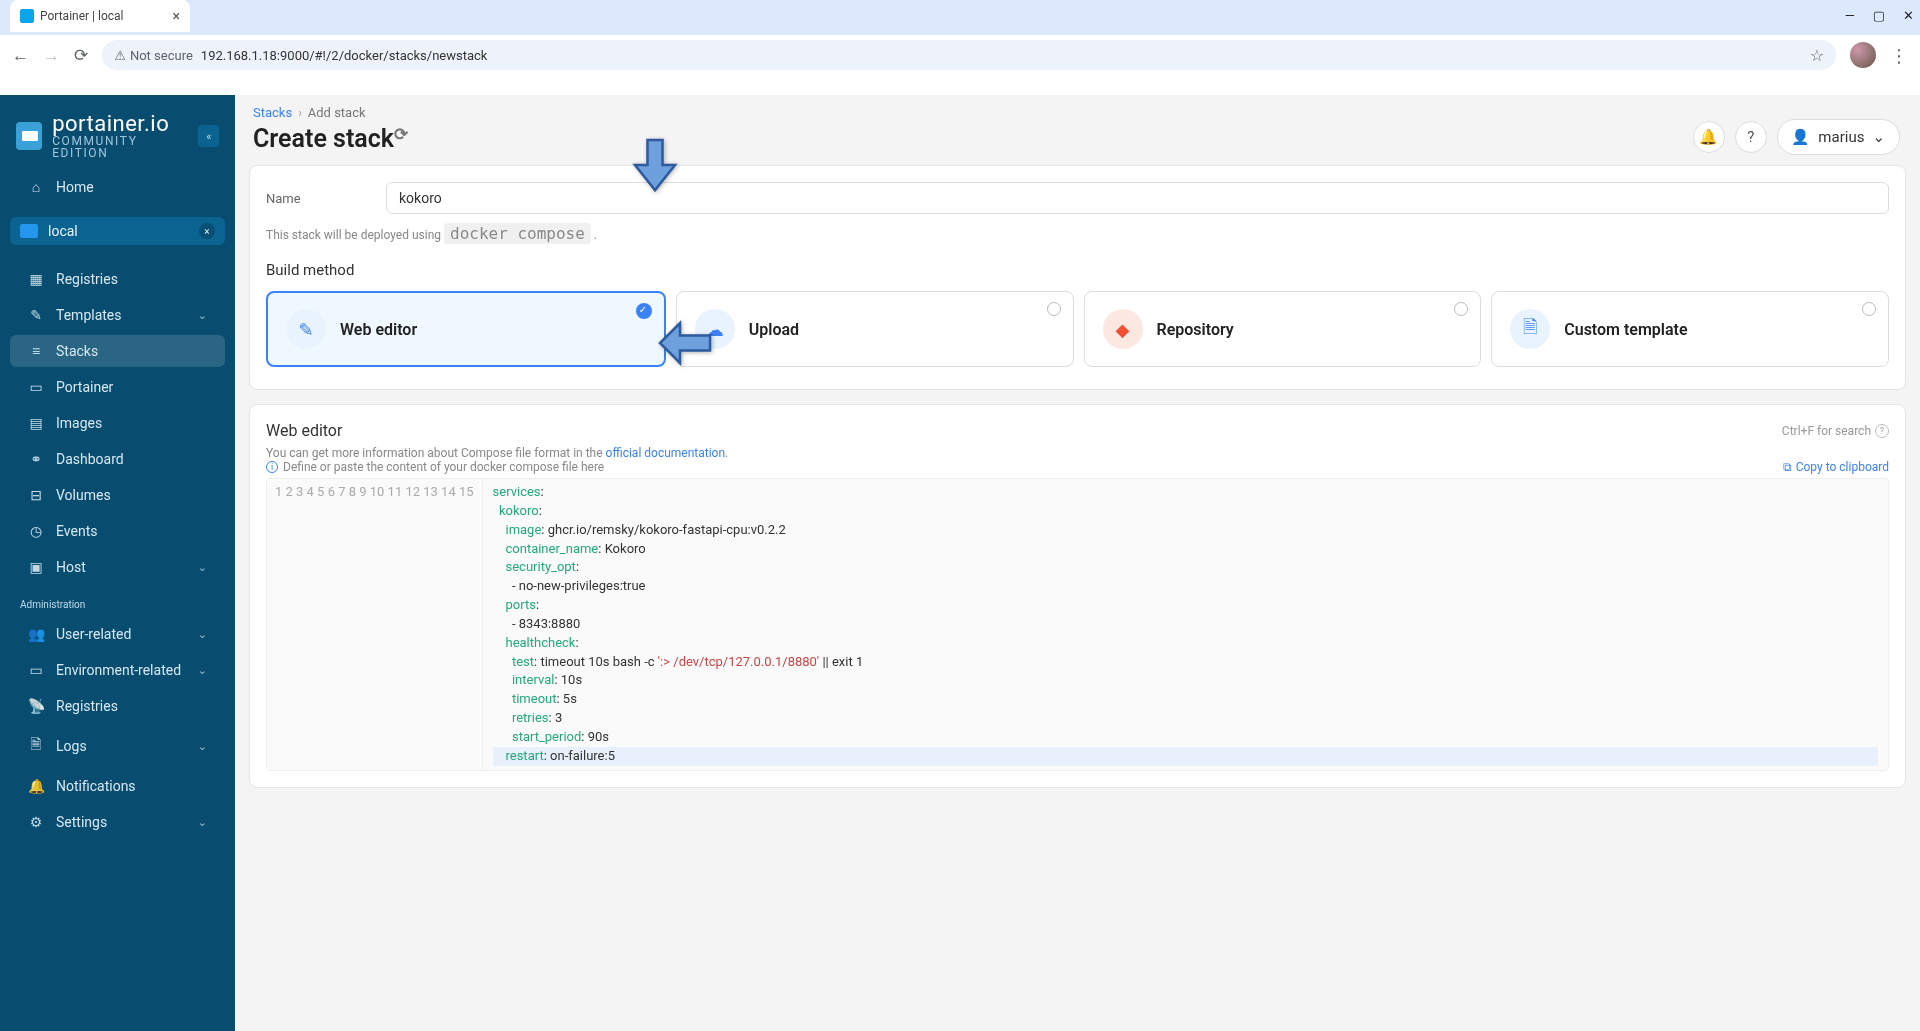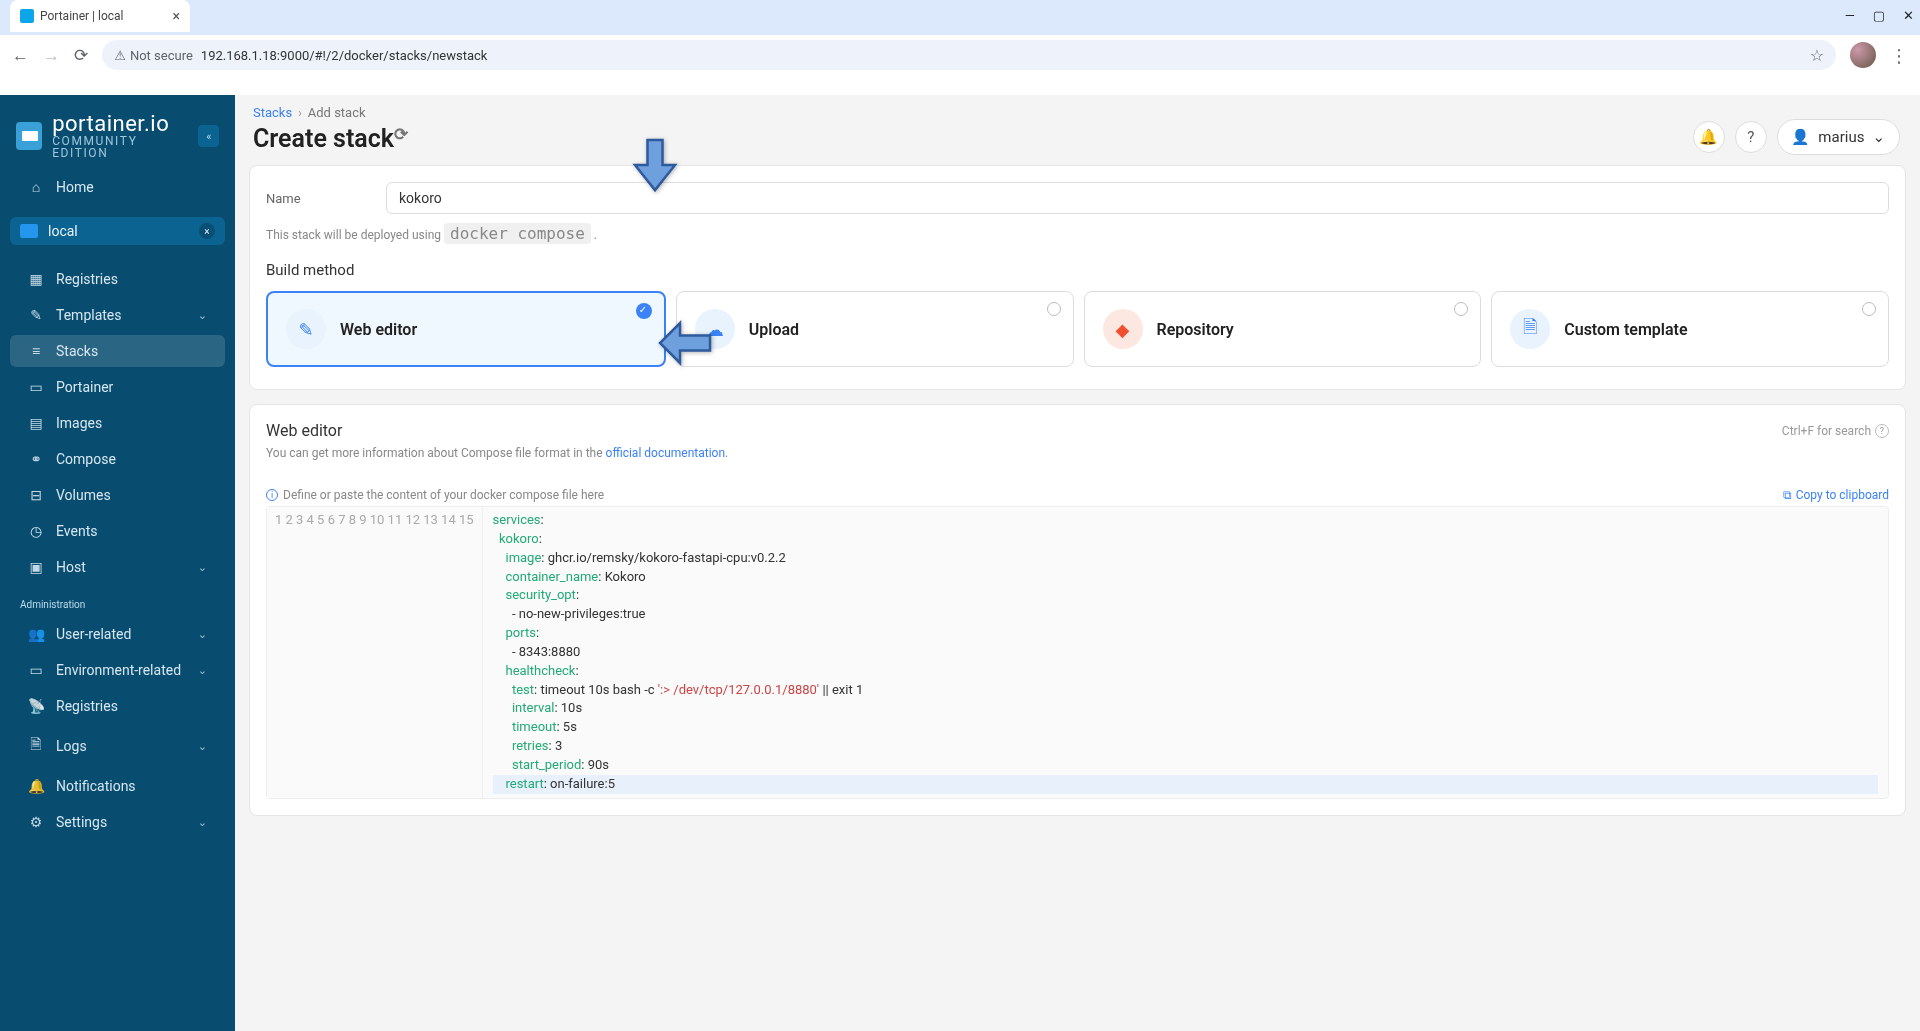--- a/index.html
+++ b/index.html
@@ -154,7 +154,7 @@
       </div>
     <div class="navitem">
         <span class="ico">⚭</span>
-        <span>Compose</span>
+        <span>Dashboard</span>
       </div>
     <div class="navitem">
         <span class="ico">⊟</span>

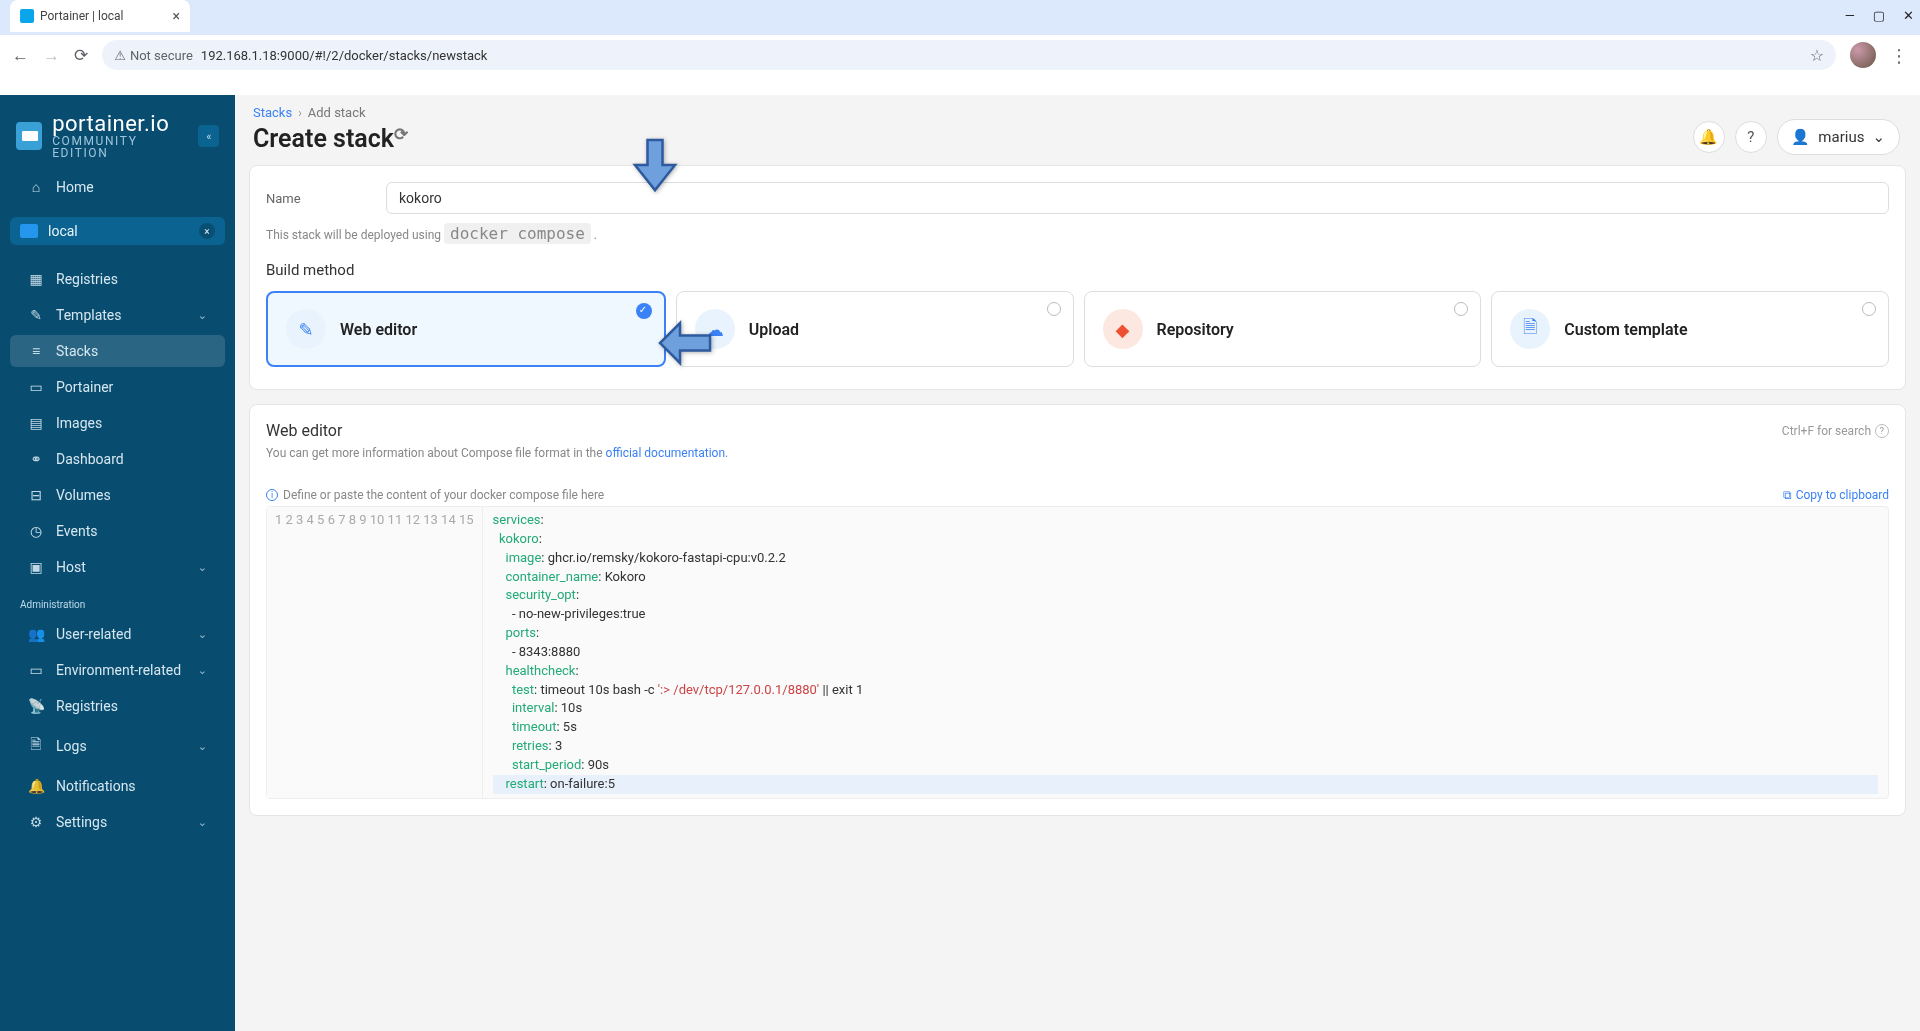--- a/index.html
+++ b/index.html
@@ -67,7 +67,7 @@
 .edtitle{font-size:16px;color:#333}
 .edhint{font-size:12px;color:#999;display:flex;align-items:center;gap:4px}
 .edq{width:14px;height:14px;border:1px solid #bbb;border-radius:50%;display:inline-flex;align-items:center;justify-content:center;font-size:9px}
-.eddesc{font-size:12px;color:#888;margin-bottom:28px}
+.eddesc{font-size:12px;color:#888;margin-bottom:0}
 .eddesc a{color:#3b82f6;text-decoration:none}
 .edbar{display:flex;justify-content:space-between;align-items:center;font-size:12px;margin-bottom:4px}
 .edbar .l{color:#888;display:flex;align-items:center;gap:5px}

